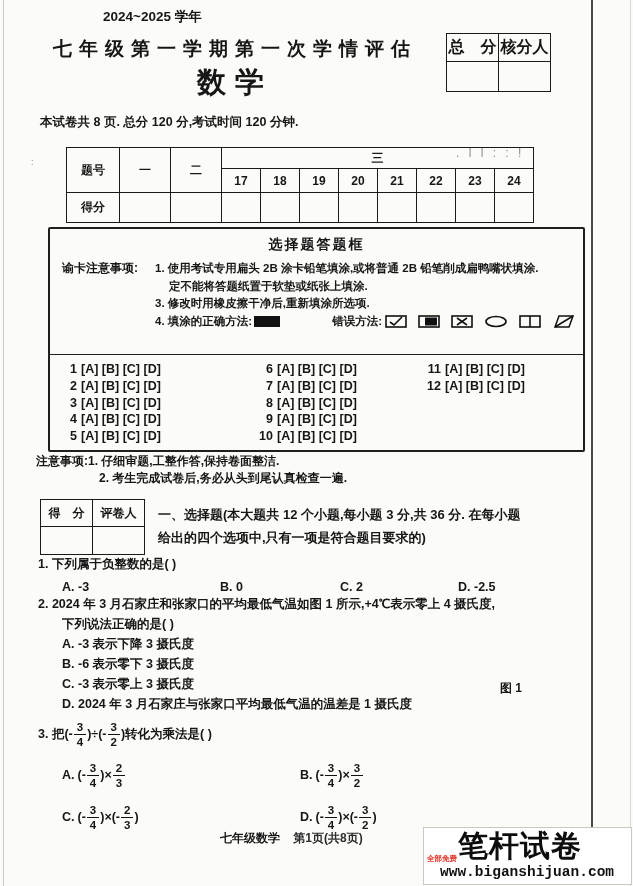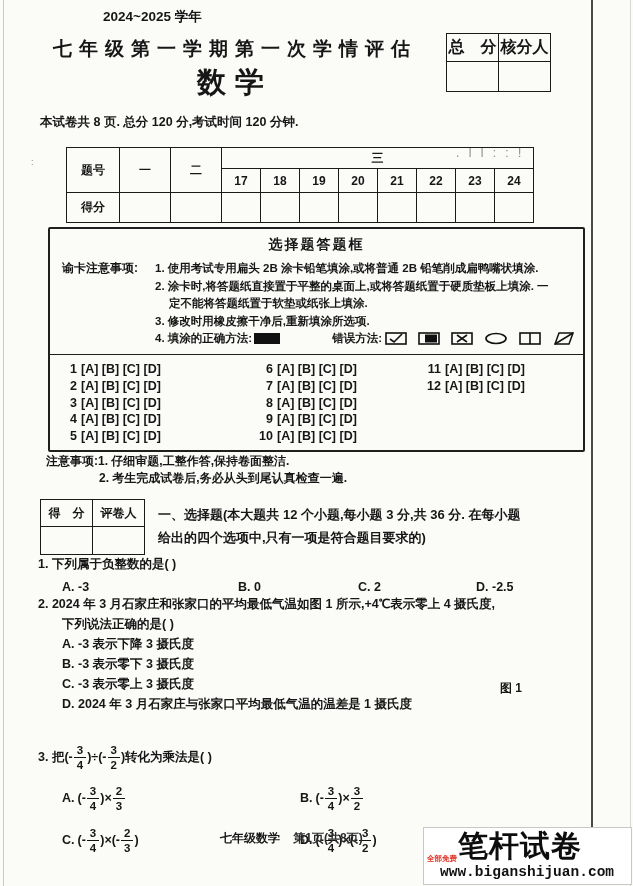--- a/index.html
+++ b/index.html
@@ -167,7 +167,6 @@
       <span class="notice-label">谕卡注意事项:</span>
       <div class="notice-items">
         <div class="notice-line">1. 使用考试专用扁头 2B 涂卡铅笔填涂,或将普通 2B 铅笔削成扁鸭嘴状填涂.</div>
-        <div class="notice-line">2. 涂卡时,将答题纸直接置于平整的桌面上,或将答题纸置于硬质垫板上填涂. 一</div>
         <div class="notice-line cont">定不能将答题纸置于软垫或纸张上填涂.</div>
         <div class="notice-line">3. 修改时用橡皮擦干净后,重新填涂所选项.</div>
         <div class="notice-line l4">

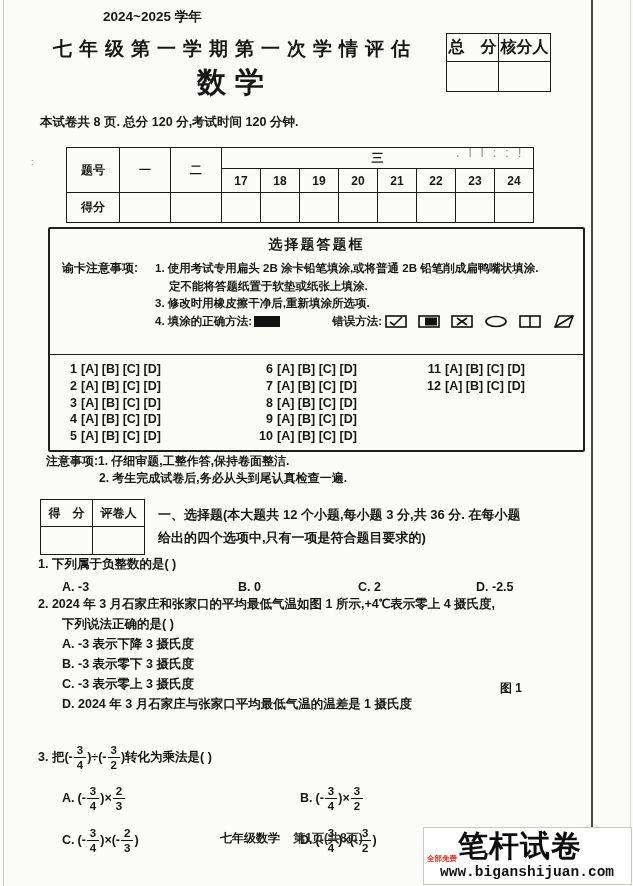--- a/index.html
+++ b/index.html
@@ -52,7 +52,7 @@
   
   .notice-sec{left:36px;top:453px;font-size:12px;}
   .notice-sec .row{display:flex;line-height:17px;}
-  .ns-label{white-space:nowrap;margin-left:10px;}
+  .ns-label{white-space:nowrap;}
   .ns-item2{padding-left:63px;line-height:17px;}
   
   .eval-table{left:40px;top:499px;}

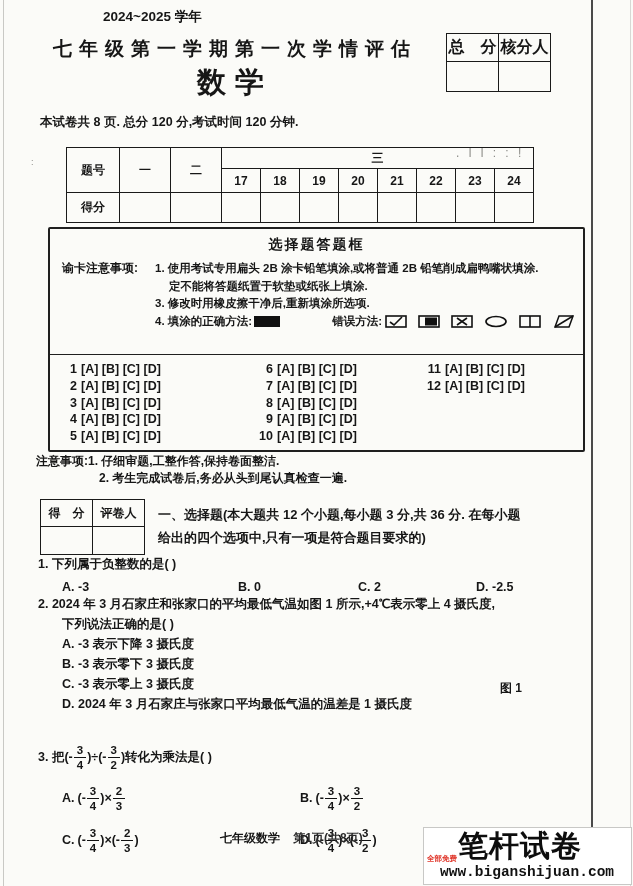--- a/index.html
+++ b/index.html
@@ -66,7 +66,7 @@
   .q1{left:38px;top:556px;width:548px;}
   .q1-opts{display:flex;margin-top:5px;padding-left:24px;line-height:18px;}
   .q1-opts span:nth-child(1){width:158px;}
-  .q1-opts span:nth-child(2){width:120px;margin-left:18px;}
+  .q1-opts span:nth-child(2){width:120px;}
   .q1-opts span:nth-child(3){width:118px;}
   .q2{left:38px;top:594px;width:552px;line-height:20px;}
   .q2 .cont{padding-left:24px;}

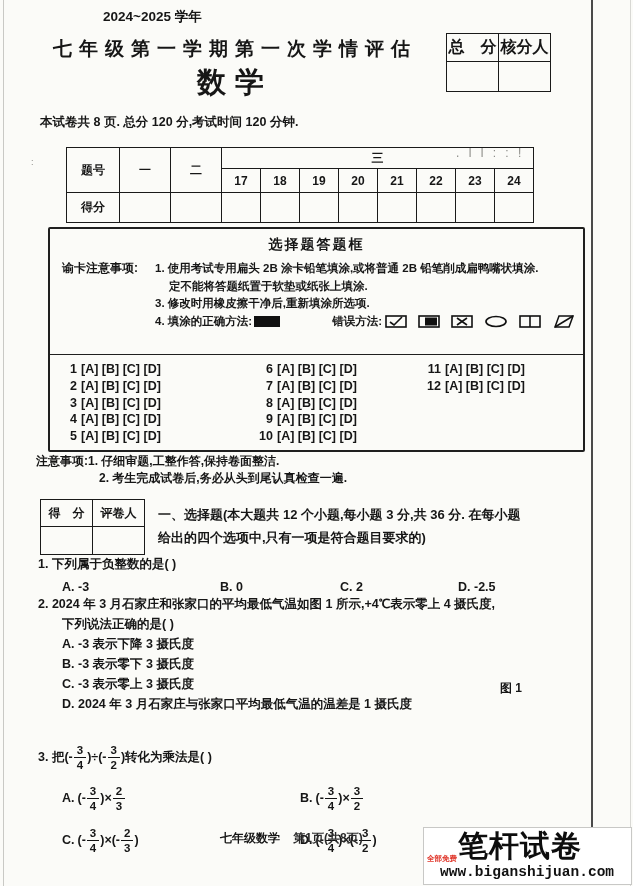--- a/index.html
+++ b/index.html
@@ -266,7 +266,7 @@
     <div>2. 2024 年 3 月石家庄和张家口的平均最低气温如图 1 所示,+4℃表示零上 4 摄氏度,</div>
     <div class="cont">下列说法正确的是(      )</div>
     <div class="q2-opt">A. -3 表示下降 3 摄氏度</div>
-    <div class="q2-opt">B. -3 表示零下 3 摄氏度</div>
+    <div class="q2-opt">B. -6 表示零下 3 摄氏度</div>
     <div class="q2-opt">C. -3 表示零上 3 摄氏度</div>
     <div class="q2-opt">D. 2024 年 3 月石家庄与张家口平均最低气温的温差是 1 摄氏度</div>
   </div>

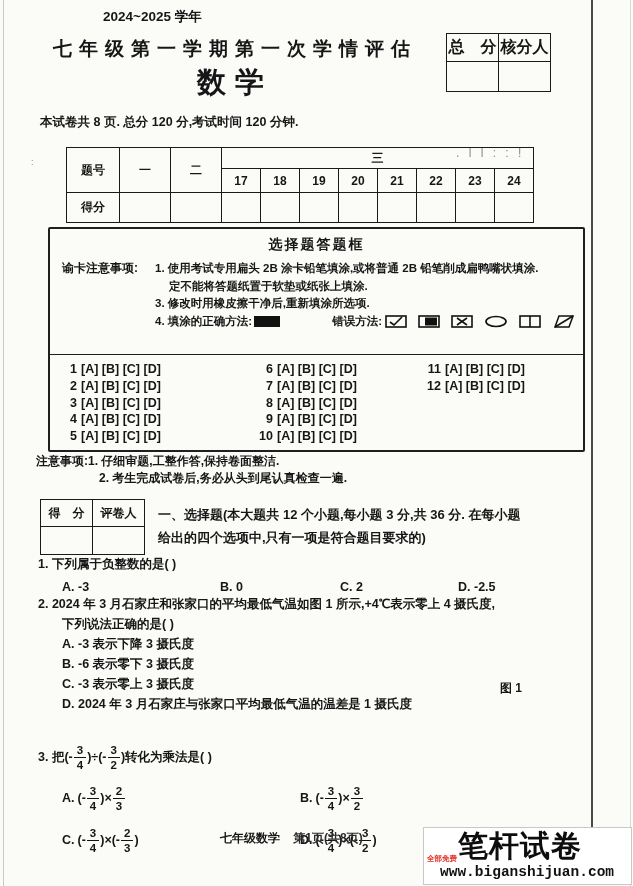--- a/index.html
+++ b/index.html
@@ -77,7 +77,7 @@
   .fig-table td:last-child{width:86px;}
   .fig-caption{left:437px;top:680px;width:148px;text-align:center;font-size:12px;}
   .q3{left:38px;top:716px;width:548px;}
-  .q3-stem{line-height:36px;white-space:nowrap;margin-top:23px;}
+  .q3-stem{line-height:36px;white-space:nowrap;}
   .frac{display:inline-flex;flex-direction:column;align-items:center;vertical-align:middle;
         line-height:1.05;font-size:11.5px;margin:0 1px;}
   .frac .den{border-top:1.6px solid #111;padding:1px 3px 0;}

